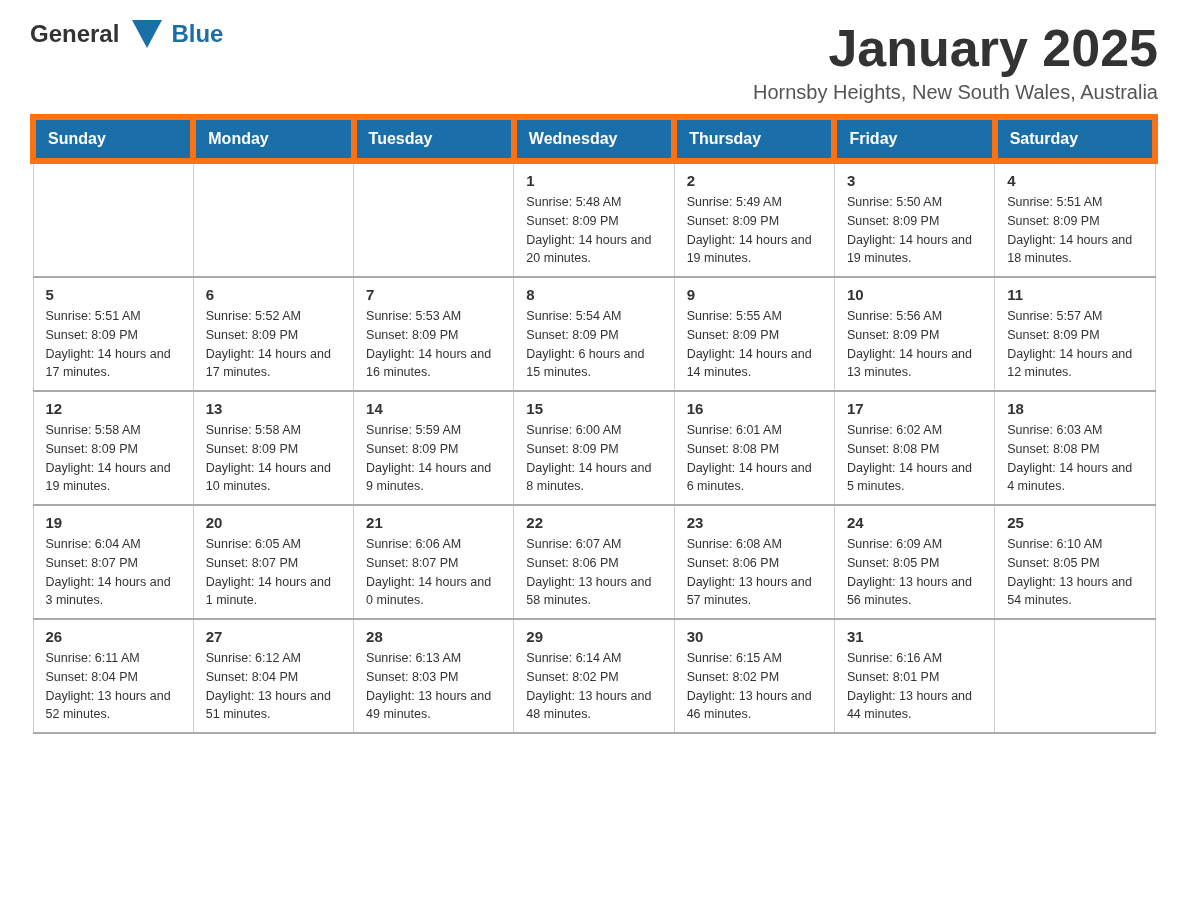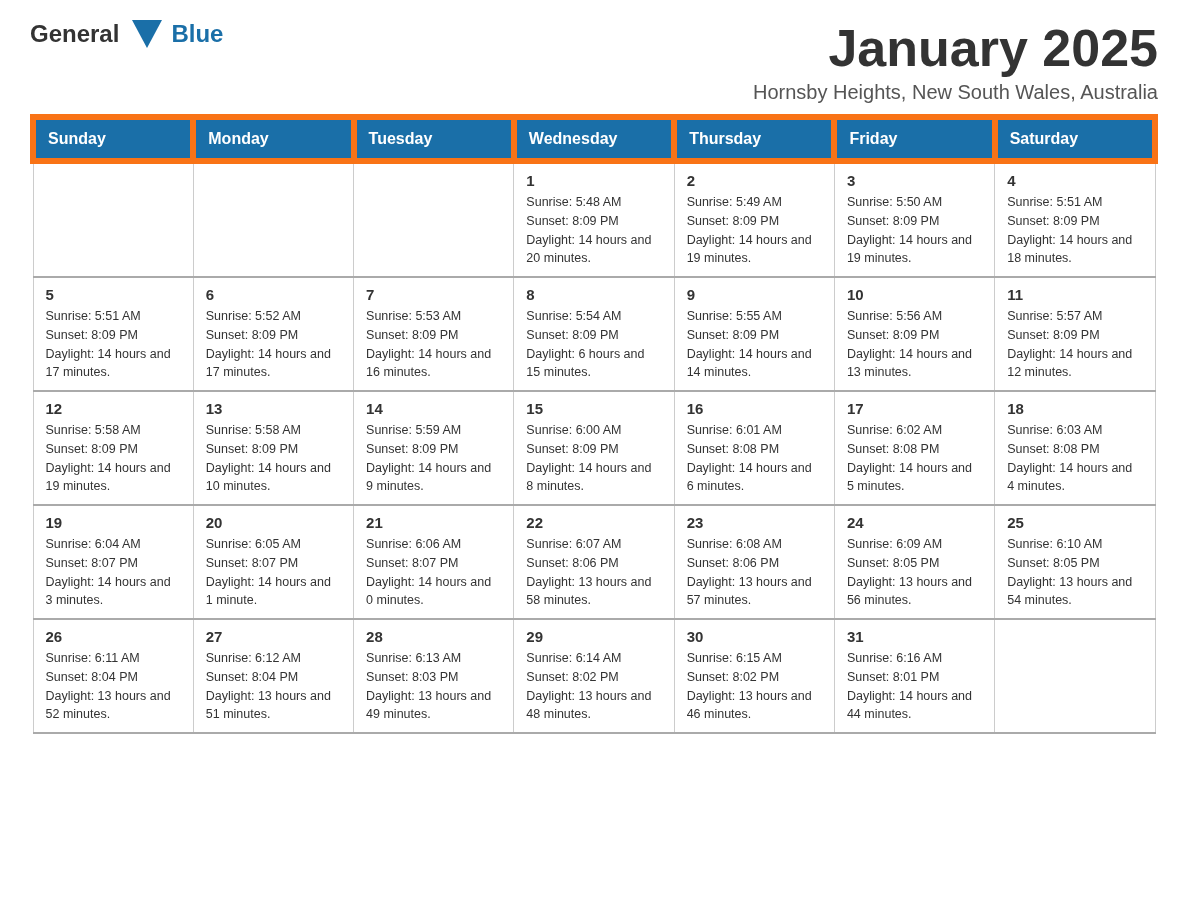--- a/index.html
+++ b/index.html
@@ -364,7 +364,7 @@
           <div class="day-info">
             <div>Sunrise: 6:16 AM</div>
             <div>Sunset: 8:01 PM</div>
-            <div>Daylight: 14 hours and 44 minutes.</div>
+            <div>Daylight: 13 hours and 44 minutes.</div>
           </div>
         </td>
         <td class="empty-cell"></td>

